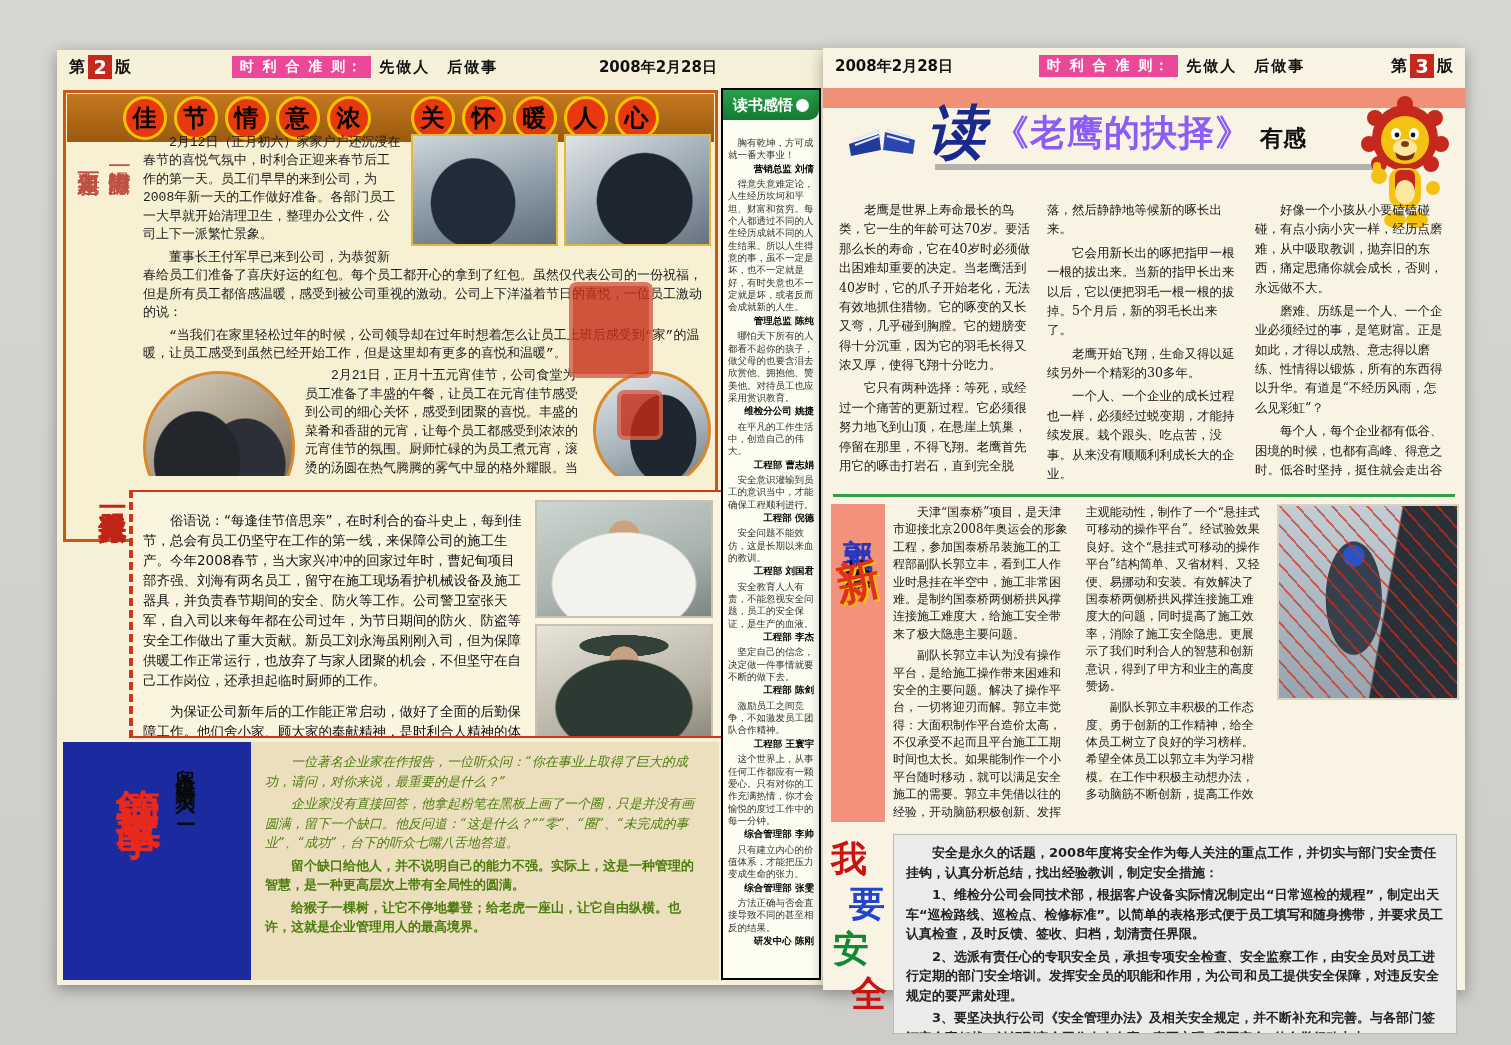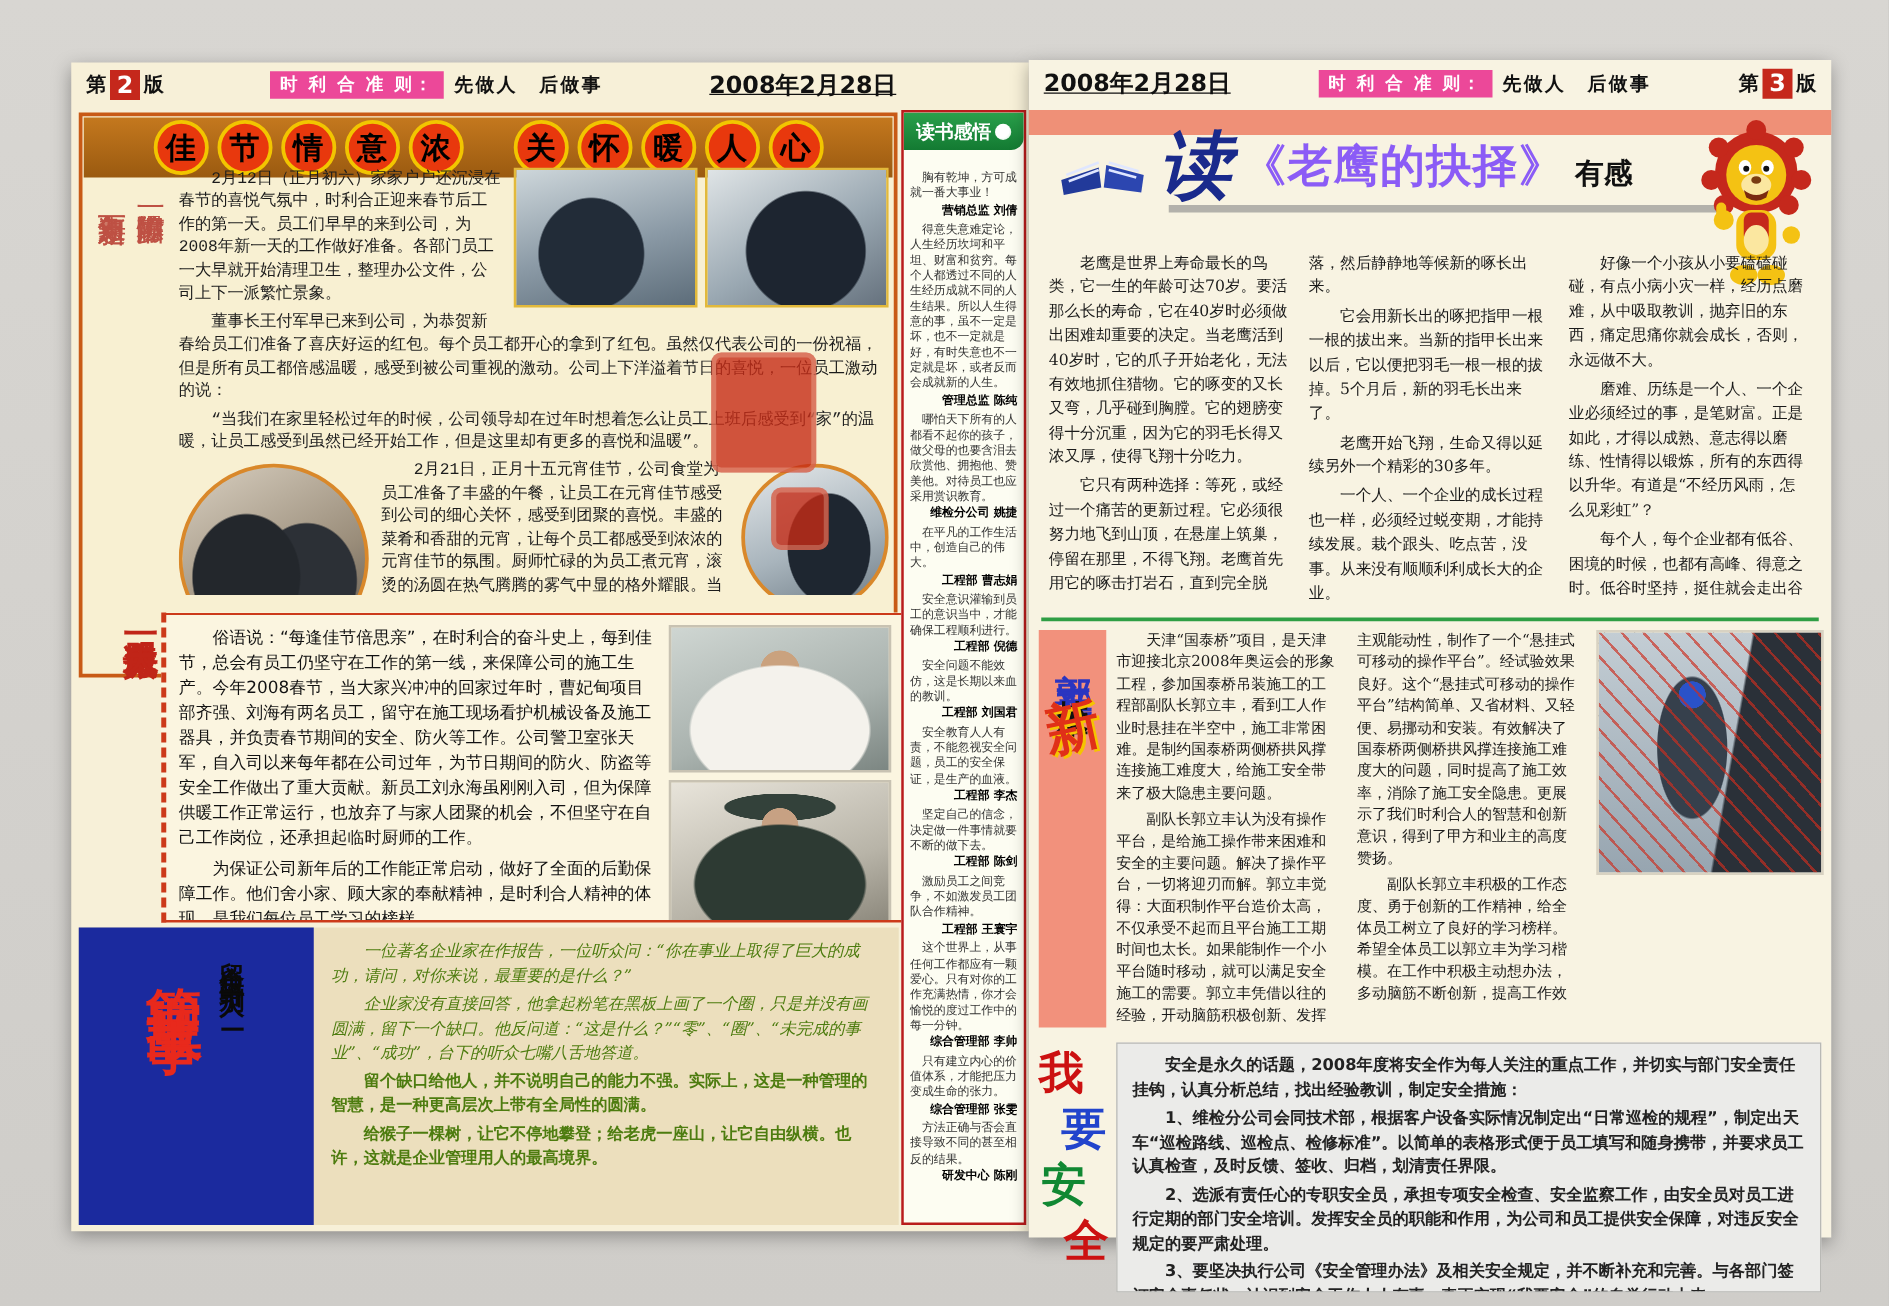--- a/index.html
+++ b/index.html
@@ -17,7 +17,7 @@
   .motto{flex:1;display:flex;align-items:center;justify-content:center;gap:8px;}
   .motto-label{background:#ec4899;color:#fff;padding:2px 8px;font-size:14px;letter-spacing:2px;}
   .motto-text{font-size:15px;letter-spacing:2px;}
-  .hdr .date{font-size:19px;text-decoration:underline;}
+  .hdr .date{font-size:15px;}
 
   
   .frame1{position:absolute;top:40px;left:6px;width:655px;height:452px;border:3px solid #c85a16;background:#f8f0d2;box-sizing:border-box;}

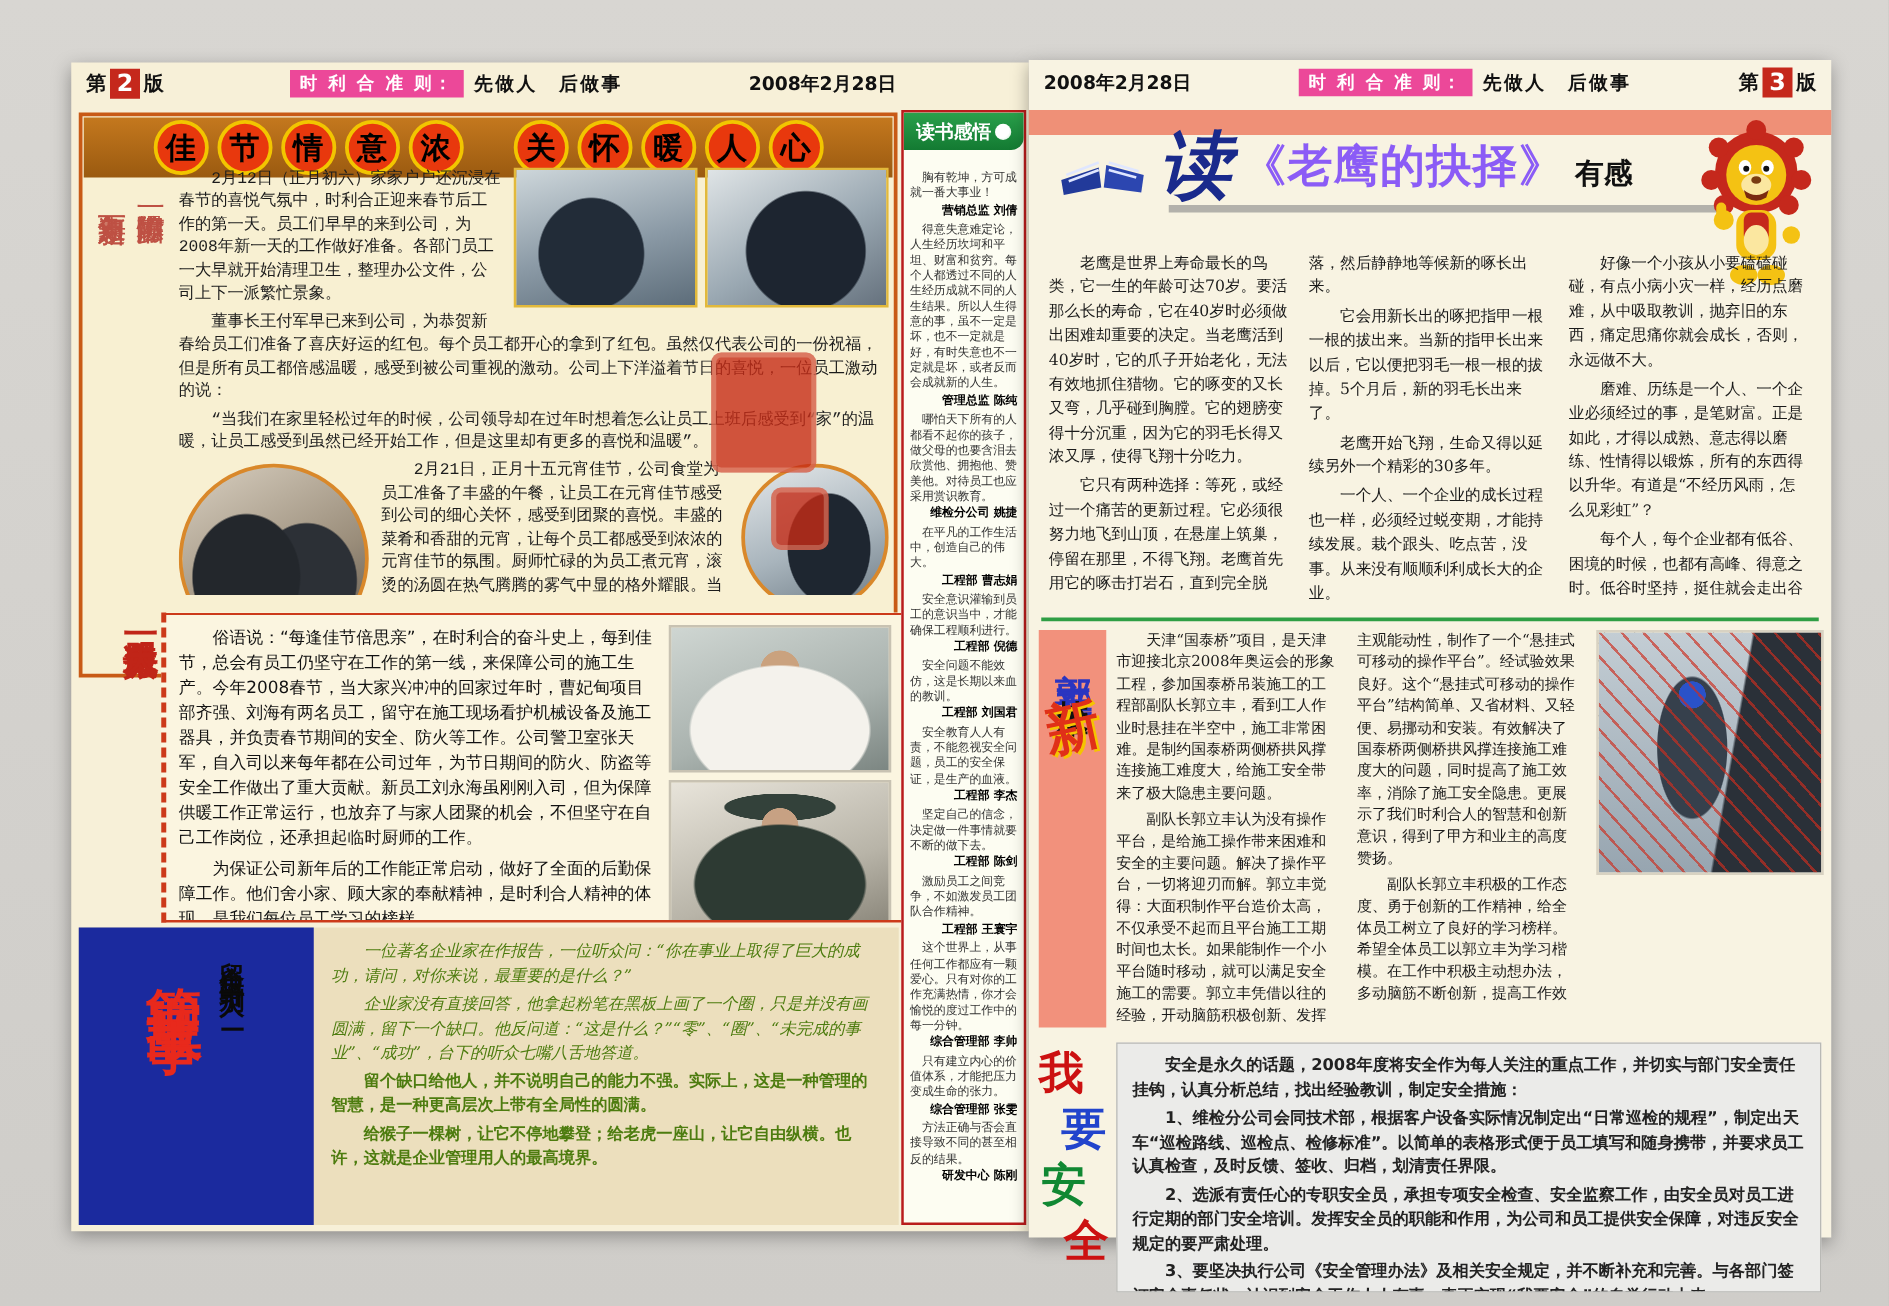--- a/index.html
+++ b/index.html
@@ -58,7 +58,7 @@
   .story-body p.strong{font-weight:bold;}
 
   
-  .reading{position:absolute;top:38px;left:664px;width:100px;height:892px;background:#fdfdf2;border:2px solid #b91c1c;box-sizing:border-box;overflow:hidden;}
+  .reading{position:absolute;top:38px;left:664px;width:100px;height:892px;background:#fdfdf2;border:2px solid #000000;box-sizing:border-box;overflow:hidden;}
   .reading-hdr{height:30px;background:linear-gradient(#2aa04b,#137a32);color:#fff;font-weight:bold;font-size:15px;display:flex;align-items:center;justify-content:center;gap:3px;border-bottom-right-radius:10px;}
   .reading-icon{width:13px;height:13px;border-radius:50%;background:radial-gradient(circle at 40% 40%,#fff 55%,#bfe6c7);}
   .reading-body{padding:16px 5px;font-size:9.5px;line-height:1.3;color:#333;}

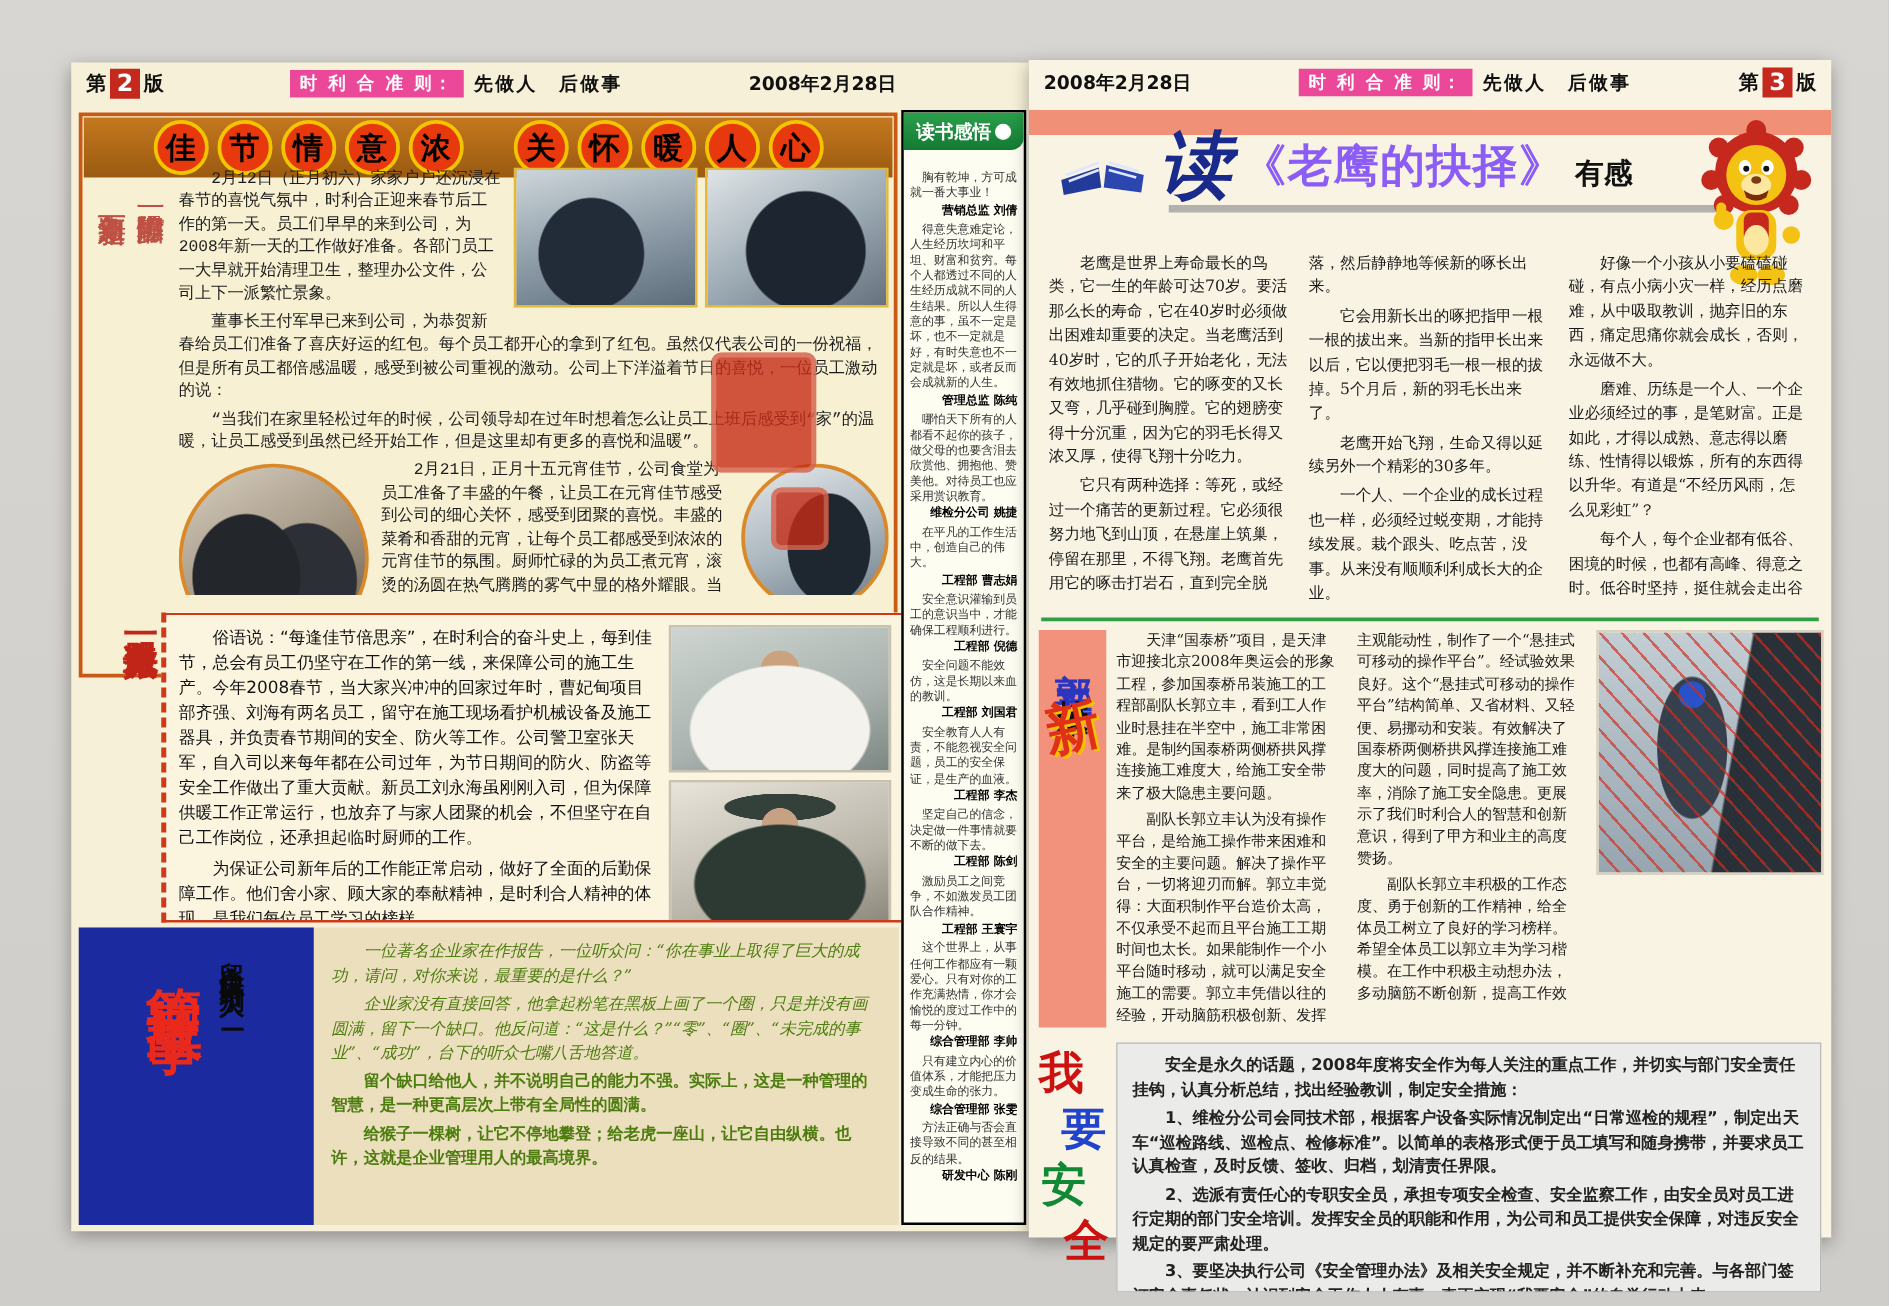--- a/index.html
+++ b/index.html
@@ -43,7 +43,7 @@
 
   .slogan{position:absolute;top:442px;left:18px;width:52px;height:246px;writing-mode:vertical-rl;text-orientation:upright;font-family:"DejaVu Serif","Liberation Serif",serif;font-weight:bold;font-size:28px;color:#c02518;line-height:1.1;}
   .service{position:absolute;top:440px;left:72px;width:596px;height:248px;box-sizing:border-box;border:2px solid #cc3a1a;border-left:4px dashed #cc3a1a;background:#fbf5e0;padding:8px 10px;font-size:13.5px;line-height:1.48;color:#111;overflow:hidden;}
-  .service p{margin:1px 0 5px;text-indent:2em;}
+  .service p{margin:11px 0 5px;text-indent:2em;}
   .service-photos{float:right;width:178px;display:flex;flex-direction:column;gap:6px;margin:0 0 4px 10px;}
   .chef{height:118px;border:2px solid #c8c2b2;background:radial-gradient(ellipse 42% 46% at 50% 72%,#f4f2ec 97%,transparent),radial-gradient(circle 16px at 50% 30%,#caa27e 97%,transparent),linear-gradient(160deg,#cfd6d2,#a9b2ae 60%,#7c8682);}
   .guard{height:114px;border:2px solid #c8c2b2;background:radial-gradient(ellipse 40% 44% at 50% 74%,#2d3a33 97%,transparent),radial-gradient(circle 15px at 50% 32%,#c7a183 97%,transparent),radial-gradient(ellipse 26% 10% at 50% 18%,#33413a 97%,transparent),linear-gradient(160deg,#e8e4da,#b8b4a8 65%,#8d897d);}

